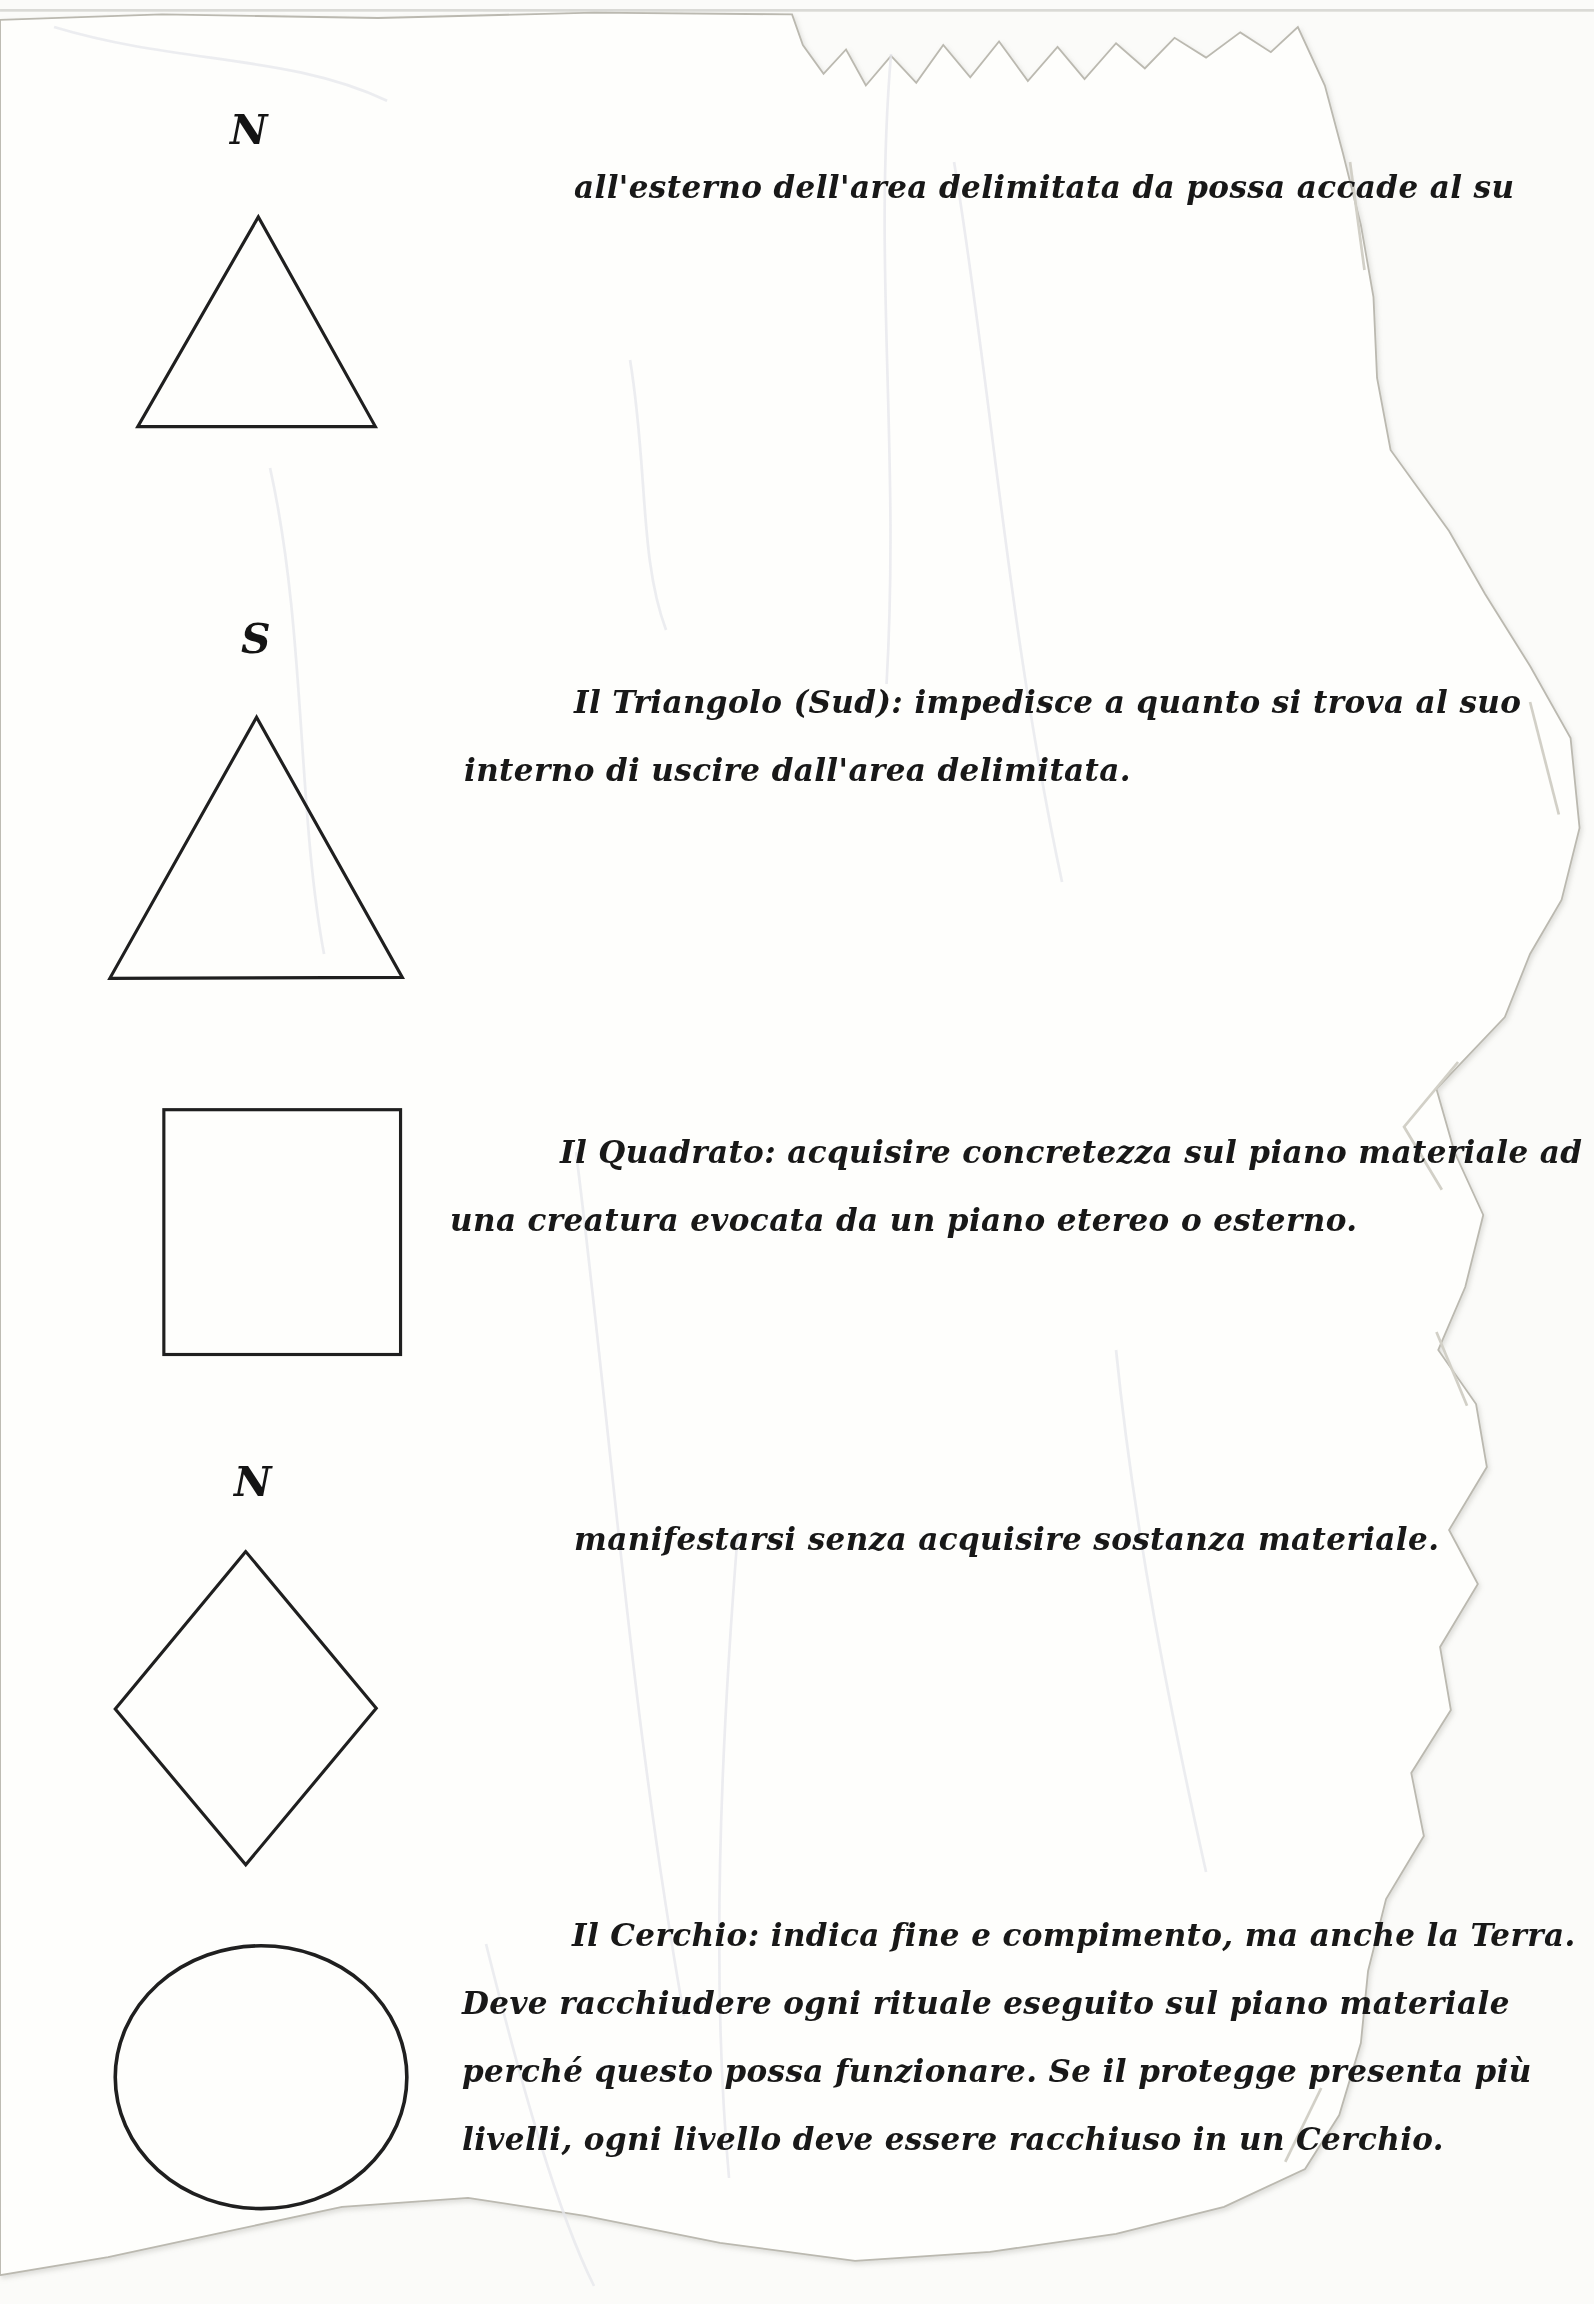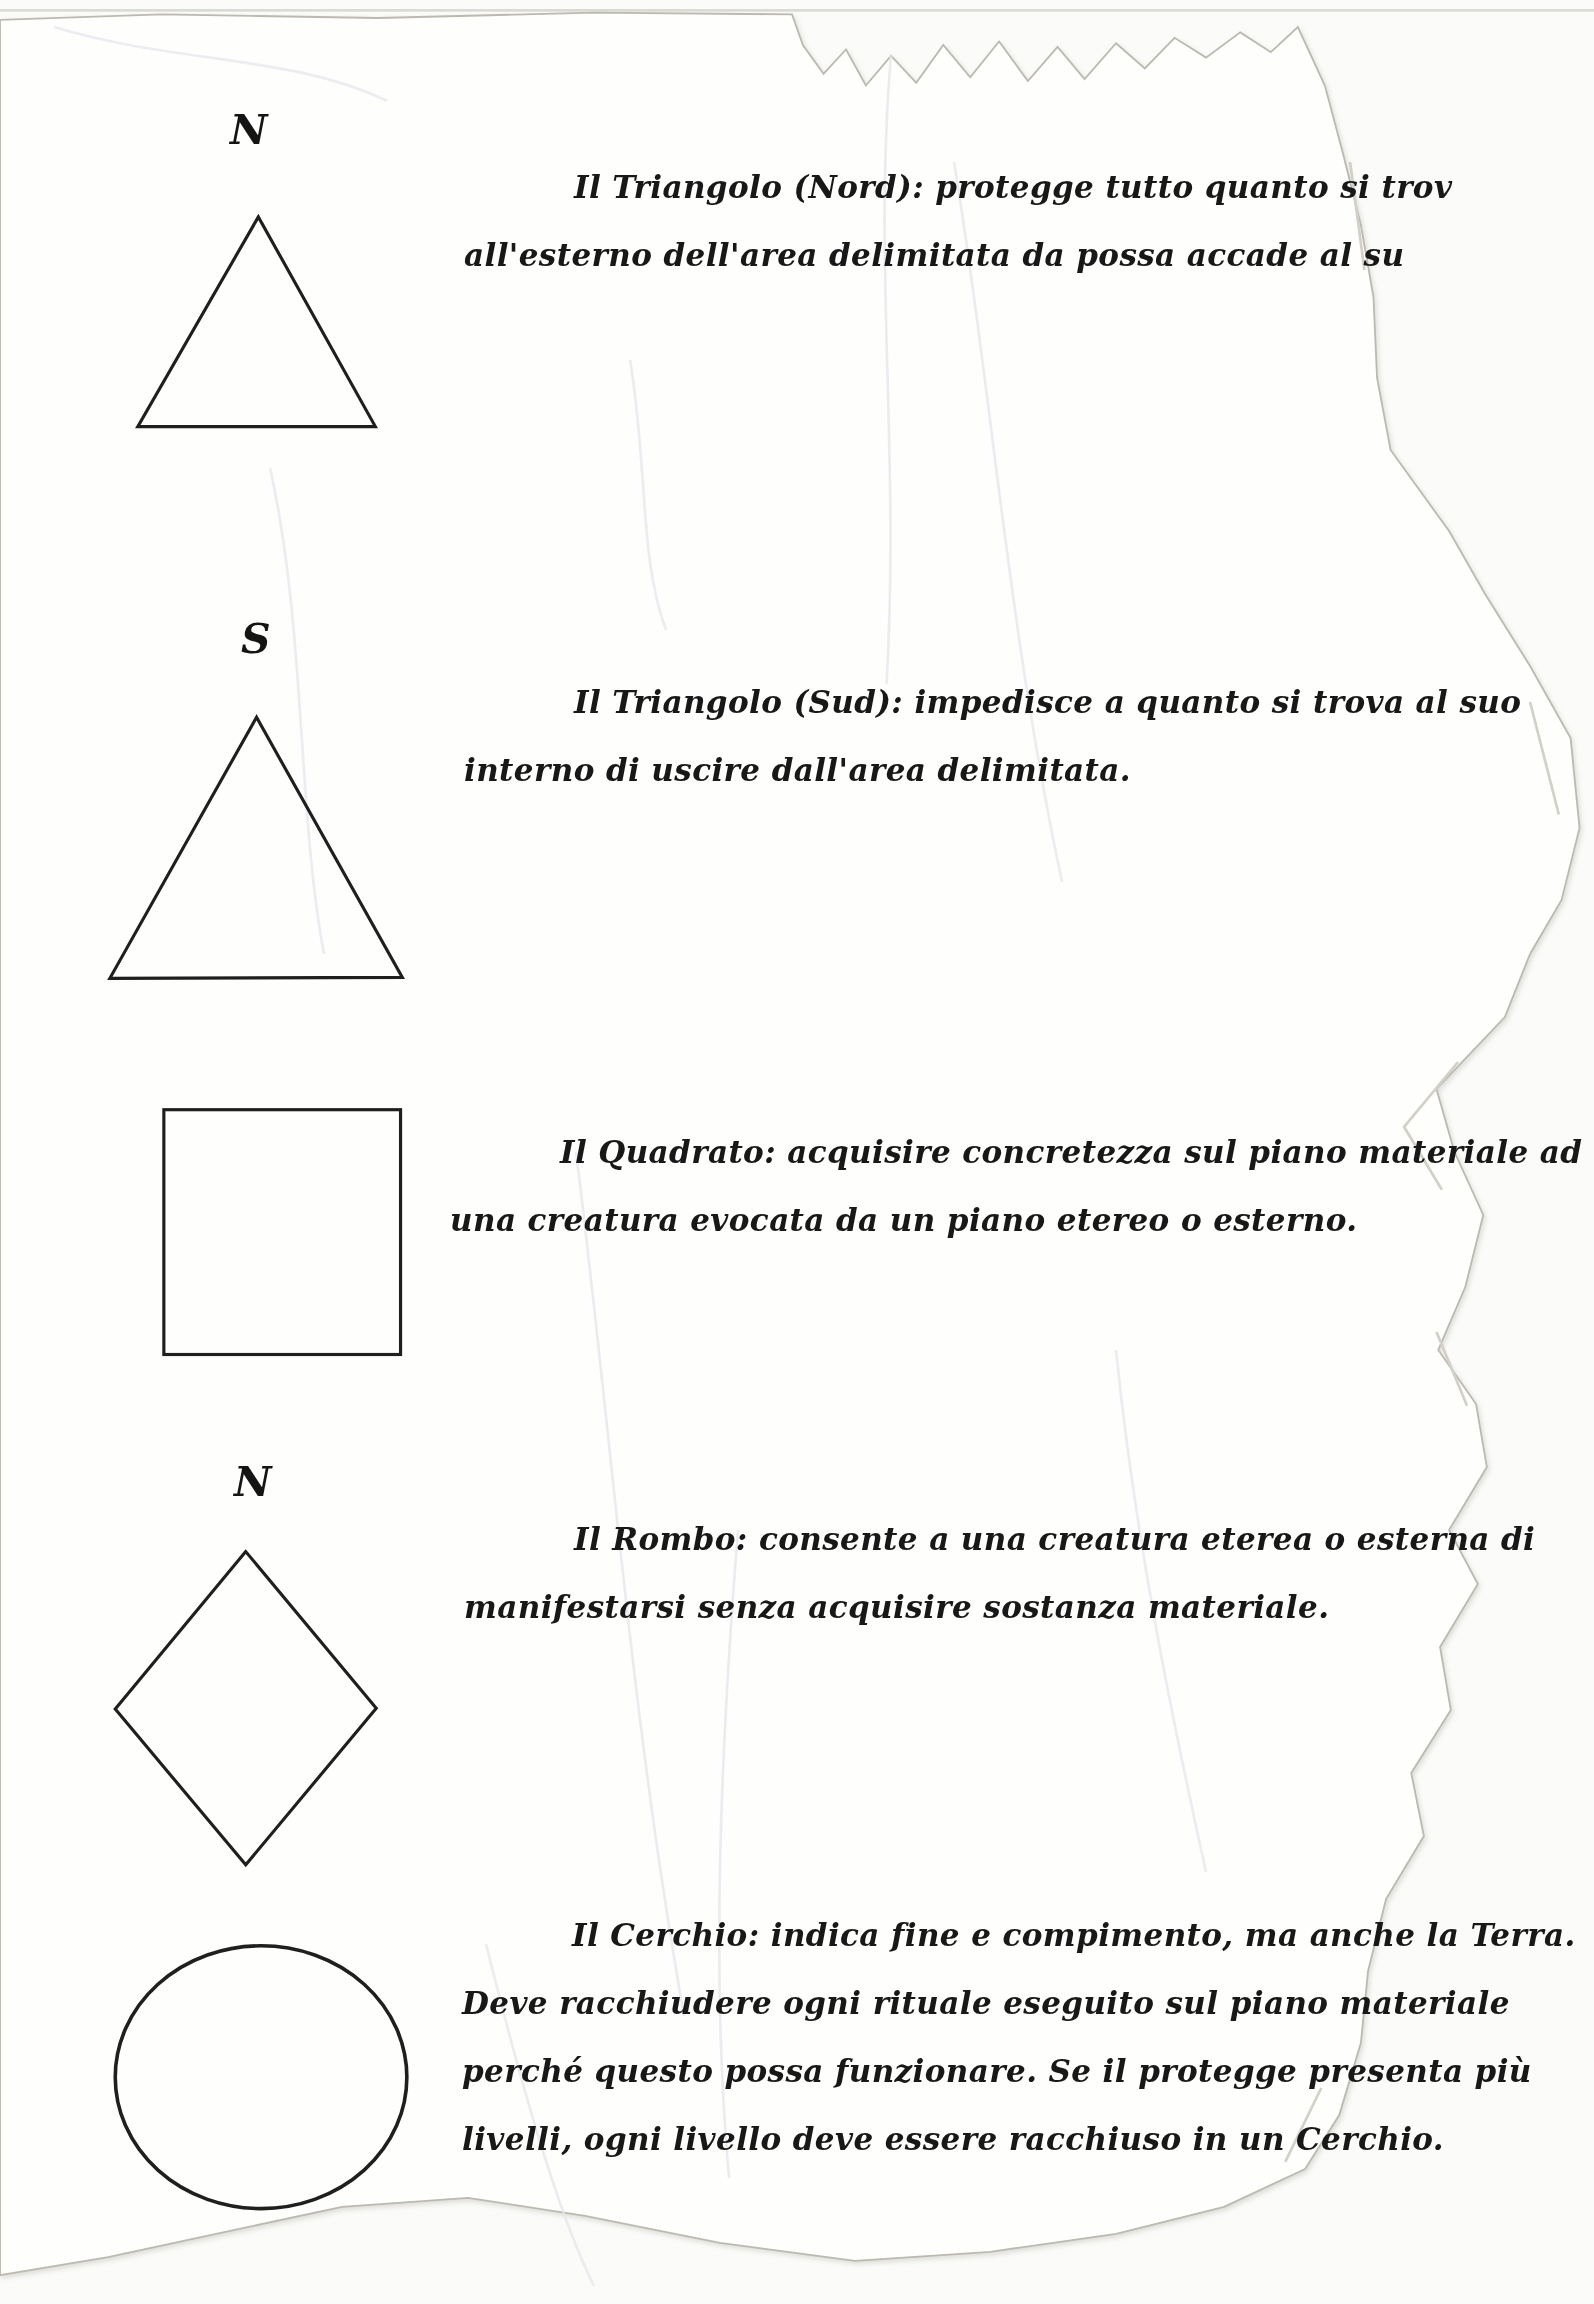--- a/index.html
+++ b/index.html
@@ -92,7 +92,6 @@
   <span class="shape-label" style="left:234px;top:1462px;">N</span>
 
   <div class="tb" style="left:464px;top:153px;">
-    <div class="ln">Il Triangolo (Nord): protegge tutto quanto si trov</div>
     <div class="ln">all'esterno dell'area delimitata da possa accade al su</div>
   </div>
 

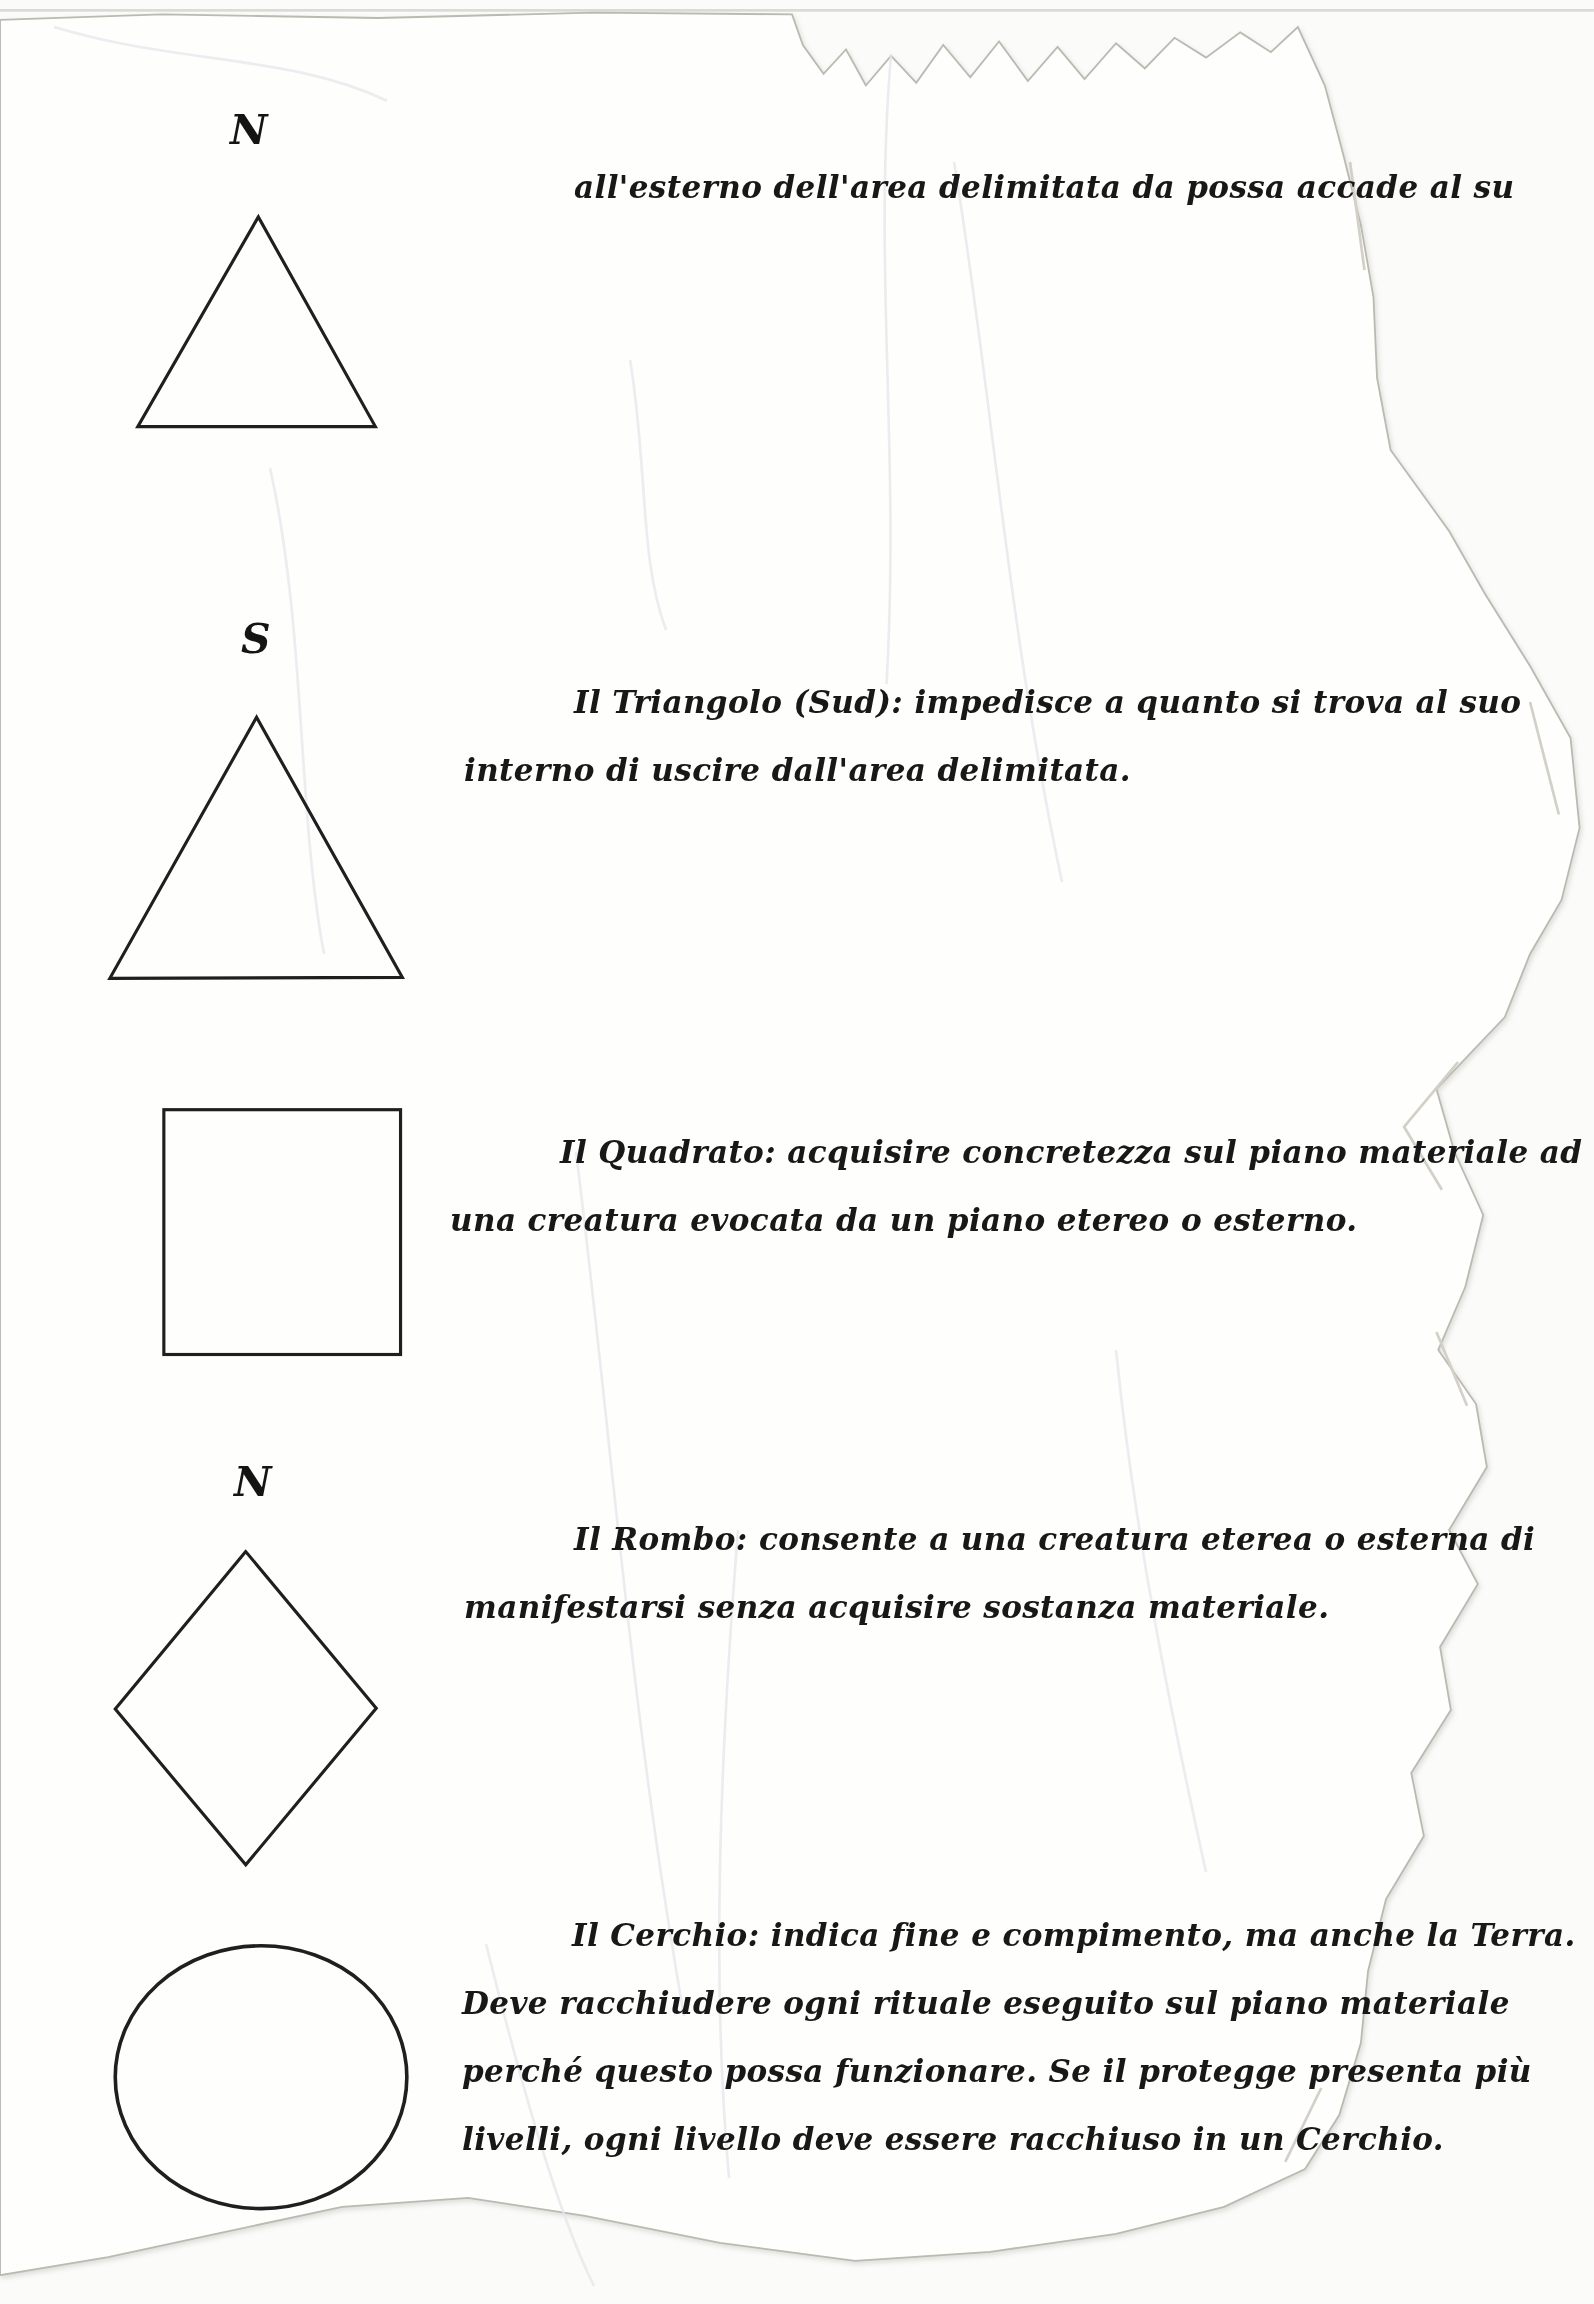--- a/index.html
+++ b/index.html
@@ -106,7 +106,6 @@
   </div>
 
   <div class="tb" style="left:464px;top:1505px;">
-    <div class="ln">Il Rombo: consente a una creatura eterea o esterna di</div>
     <div class="ln">manifestarsi senza acquisire sostanza materiale.</div>
   </div>
 

